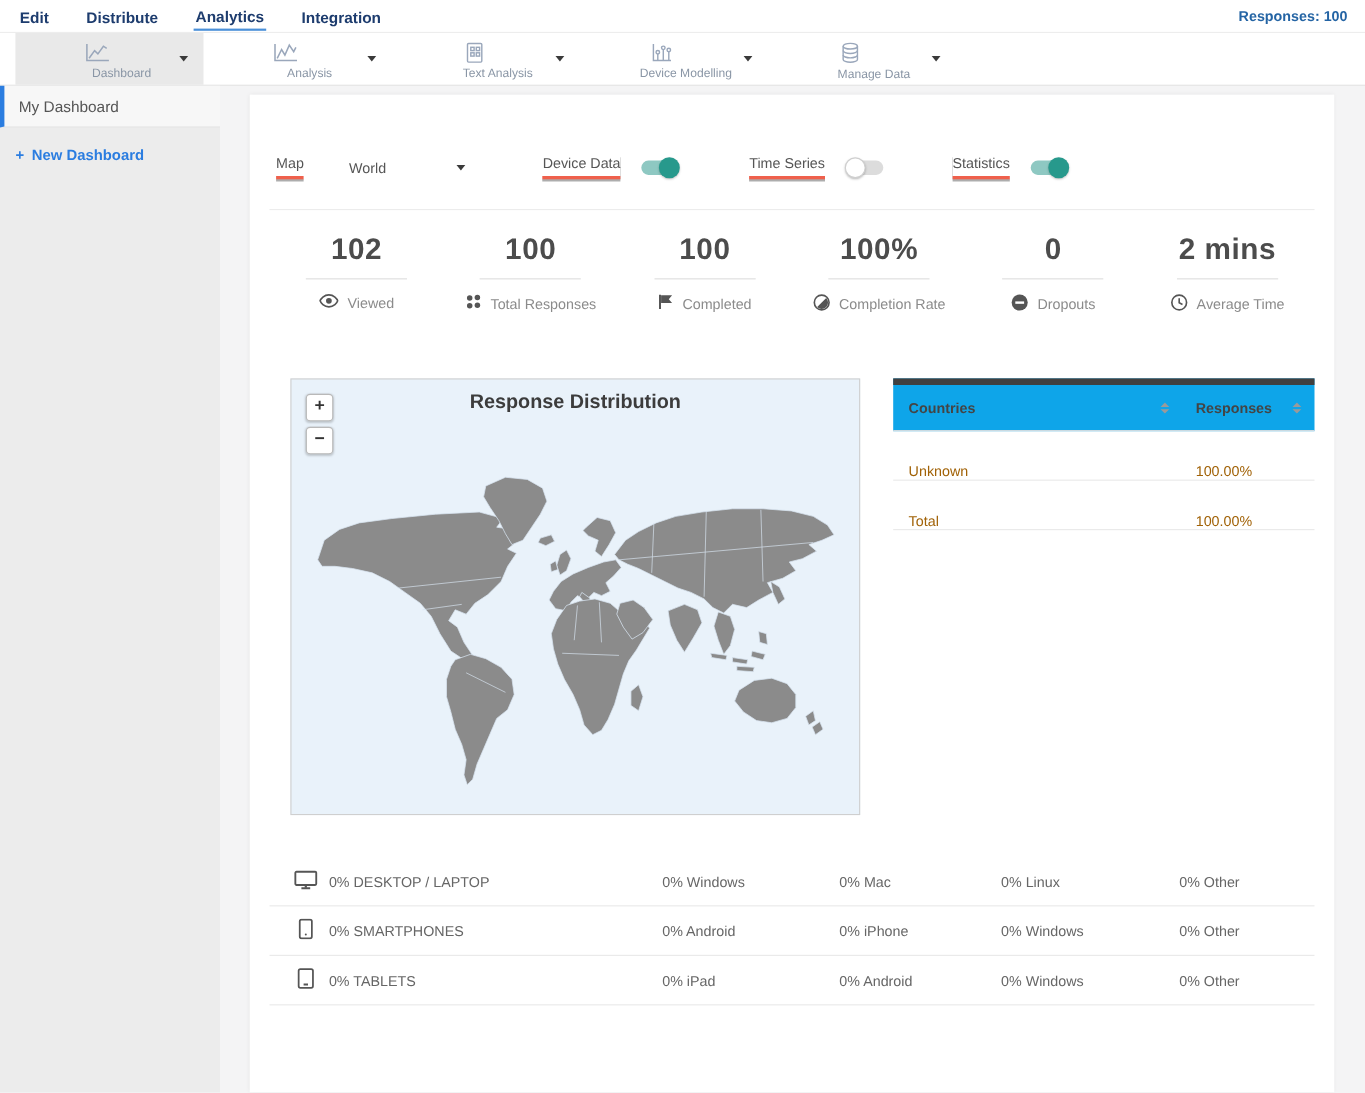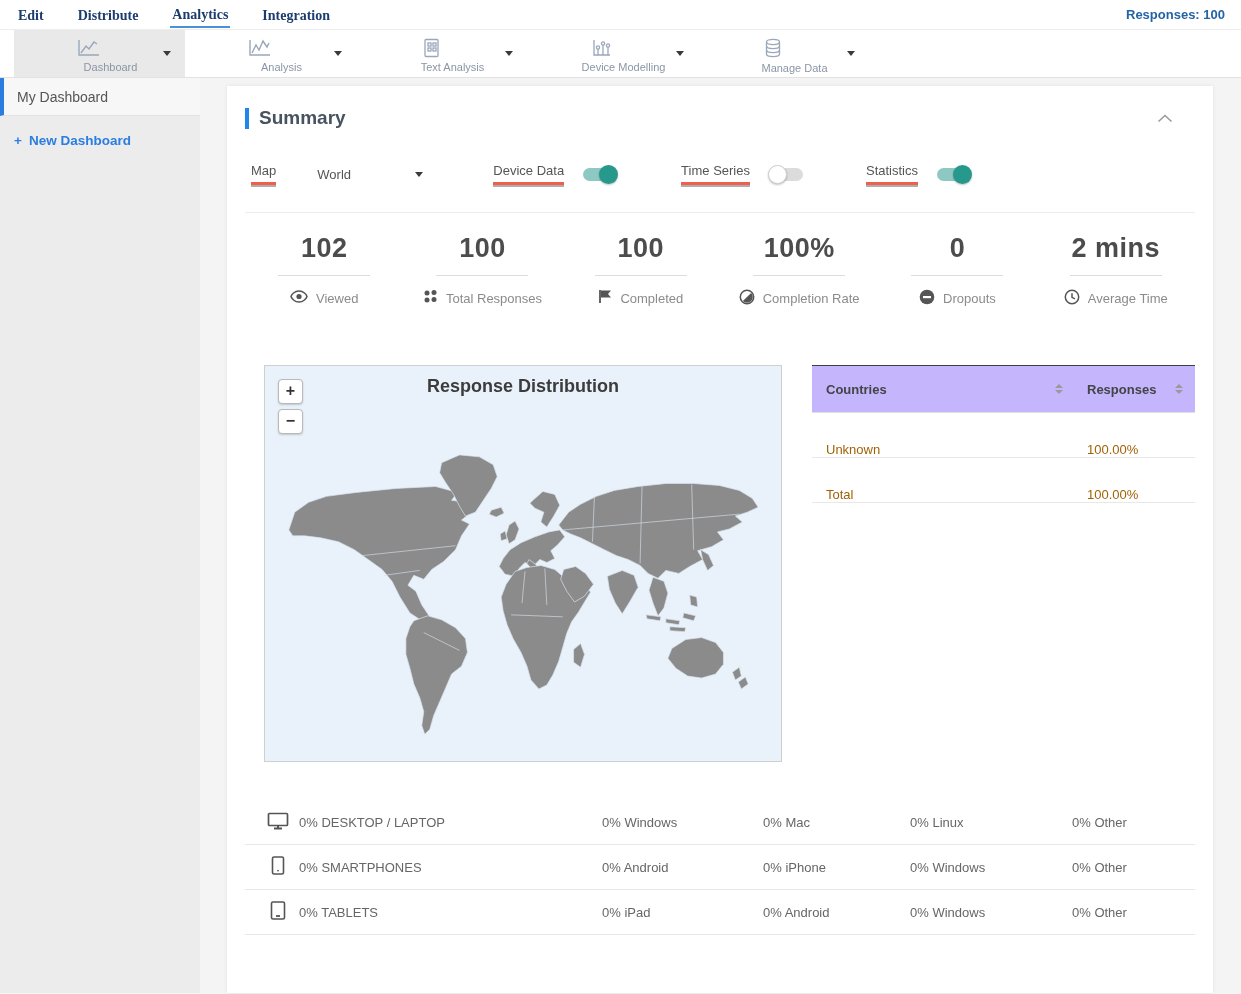--- a/index.html
+++ b/index.html
@@ -17,7 +17,7 @@
   }
   .topnav-item {
     font-size:14px; font-weight:700; color:#1d3c6e; margin-right:30px;
-    padding:5px 2px 3px; cursor:pointer;font-family:Liberation Serif, serif;
+    padding:5px 2px 3px; cursor:pointer;
   }
   .topnav-item.active { border-bottom:2px solid #4a90d9; }
   .responses-count { margin-left:auto; font-size:13px; font-weight:700; color:#2464a4;padding-left:11px; }

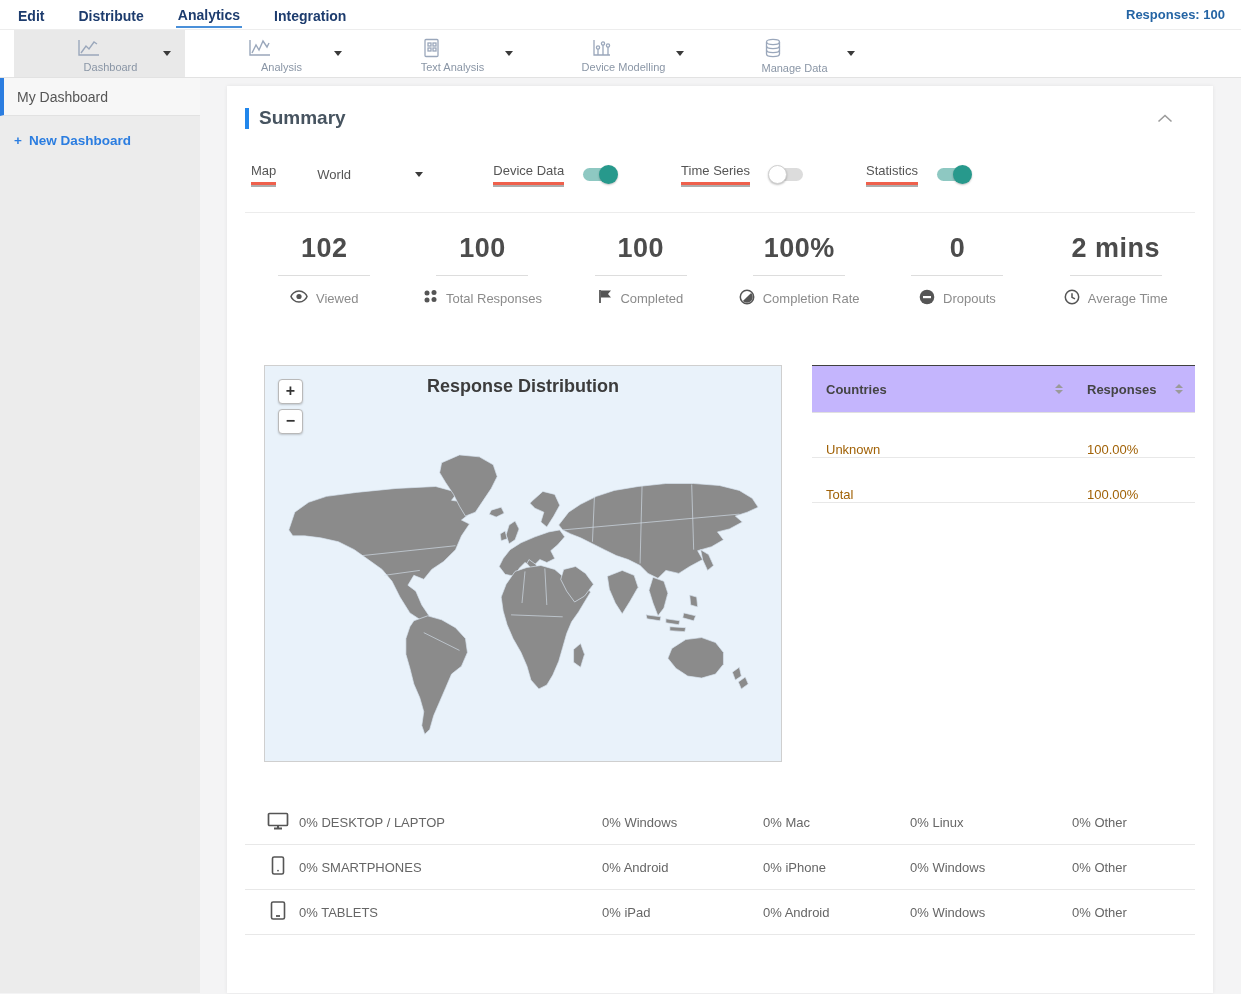--- a/index.html
+++ b/index.html
@@ -235,15 +235,6 @@
   <div class="content">
     <div class="card">
 
-      <div class="panel-header">
-        <span class="accent-bar"></span>
-        <span class="panel-title">Summary</span>
-        <span class="collapse-btn">
-          <svg width="16" height="9" viewBox="0 0 16 9" fill="none" stroke="#9b9b9b" stroke-width="1.6">
-            <path d="M1.5 7.5 L8 1.5 L14.5 7.5"></path>
-          </svg>
-        </span>
-      </div>
 
       <div class="controls">
         <span class="red-underline ctl-map">Map</span>

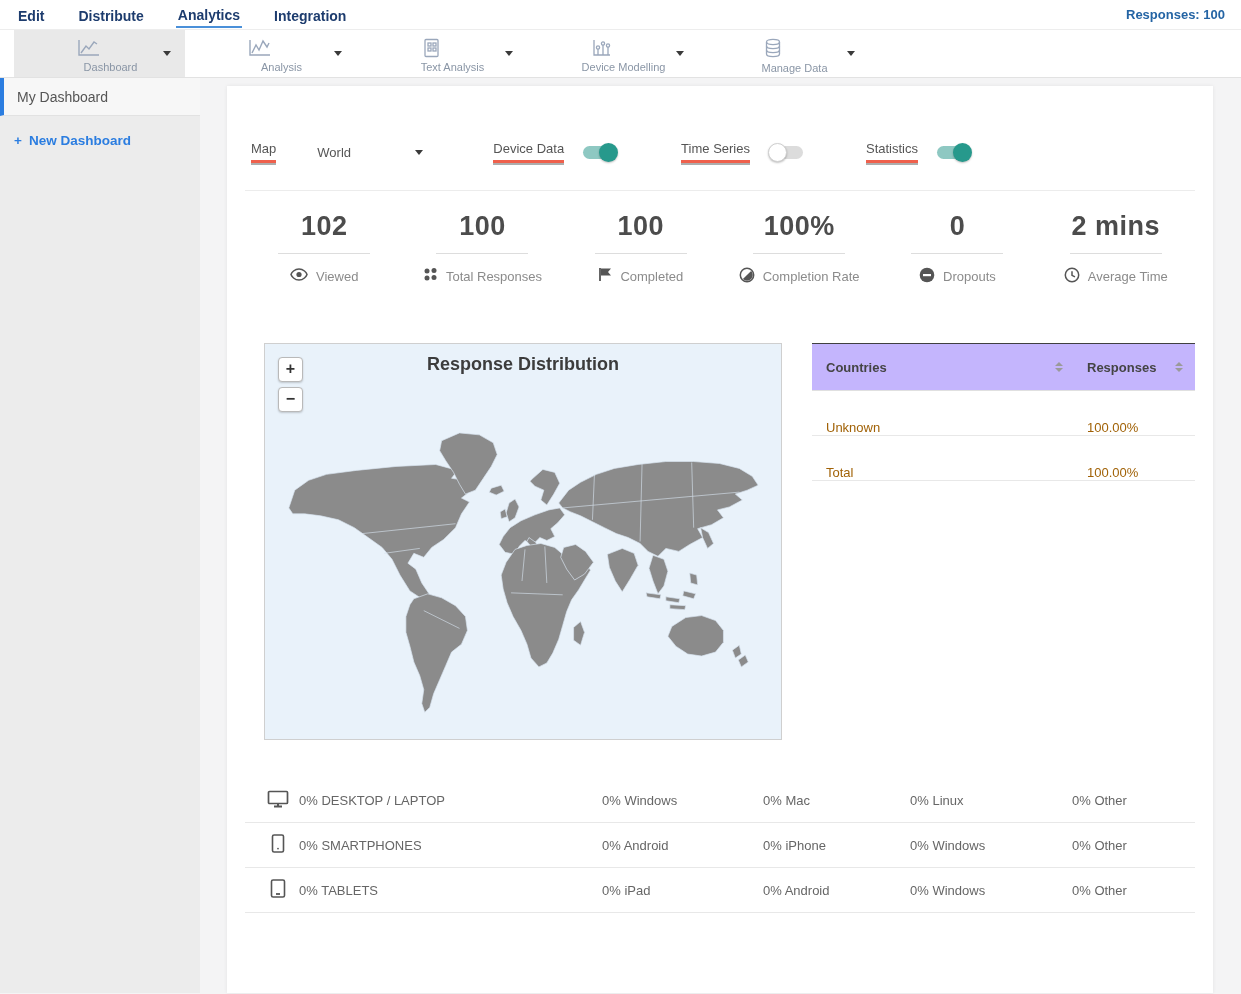--- a/index.html
+++ b/index.html
@@ -113,7 +113,7 @@
 
   .countries { margin-left:30px; flex:1; font-size:13px; }
   .ct-header {
-    height:48px; background:#c4b5fd; border-top:1px solid #404040; border-bottom:1px solid #e0e0e0;
+    height:48px; background:#0ea5e9; border-top:6px solid #404040; border-bottom:1px solid #e0e0e0;
     display:flex; align-items:center; padding:0 12px 0 14px; font-weight:700; color:#444;
   }
   .ct-c1 { flex:1; display:flex; align-items:center; justify-content:space-between; padding-right:24px; }

